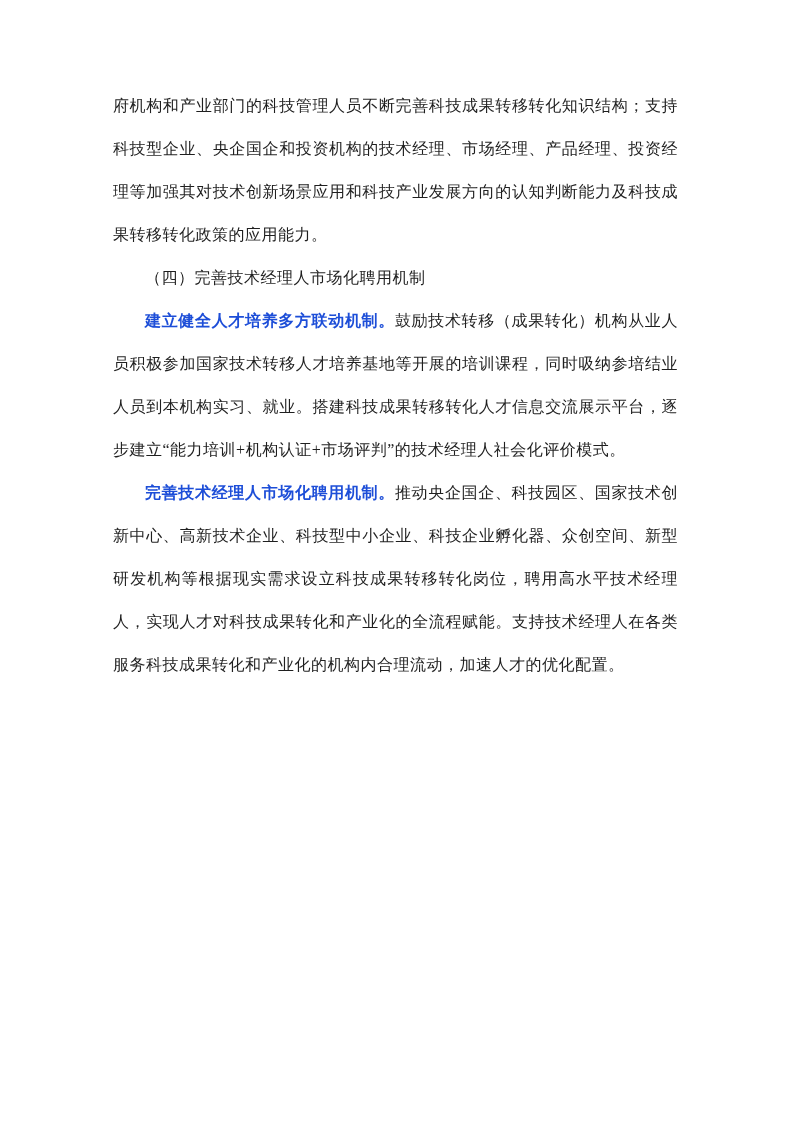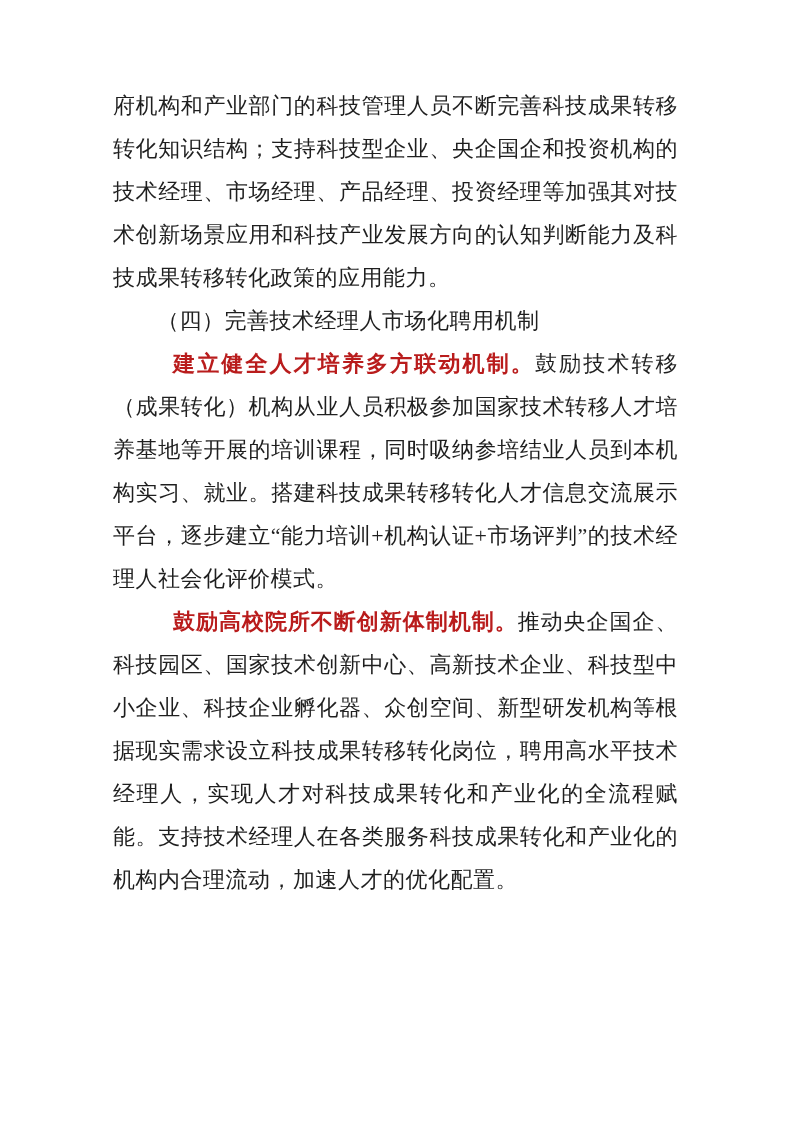--- a/index.html
+++ b/index.html
@@ -20,7 +20,7 @@
     left: 113px;
     top: 84px;
     width: 565px;
-    font-size: 22px;
+    font-size: 16px;
     line-height: 43px;
     color: #1f1f1f;
     letter-spacing: 0.5px;

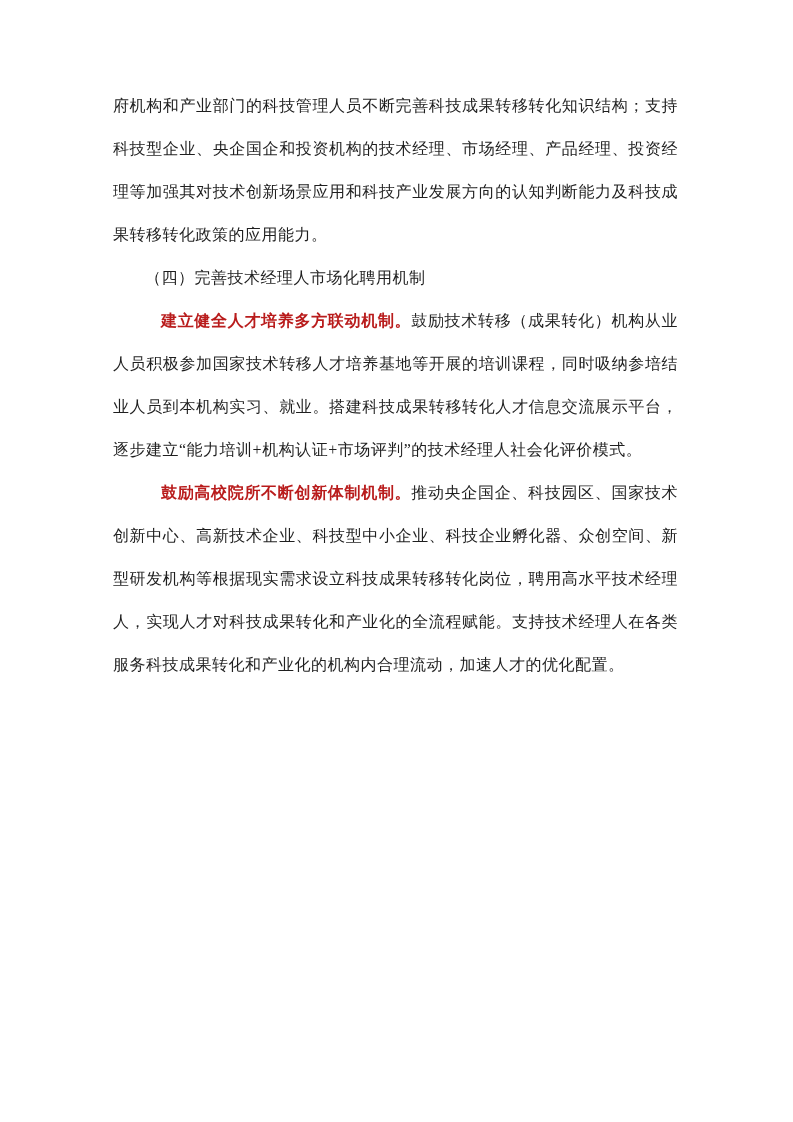--- a/index.html
+++ b/index.html
@@ -37,8 +37,7 @@
   }
   .para .lead {
     font-weight: 700;
-    color: #b91c1c;
-    margin-left: 16px;
+    color: #1d4ed8;
   }
 </style>
 </head>

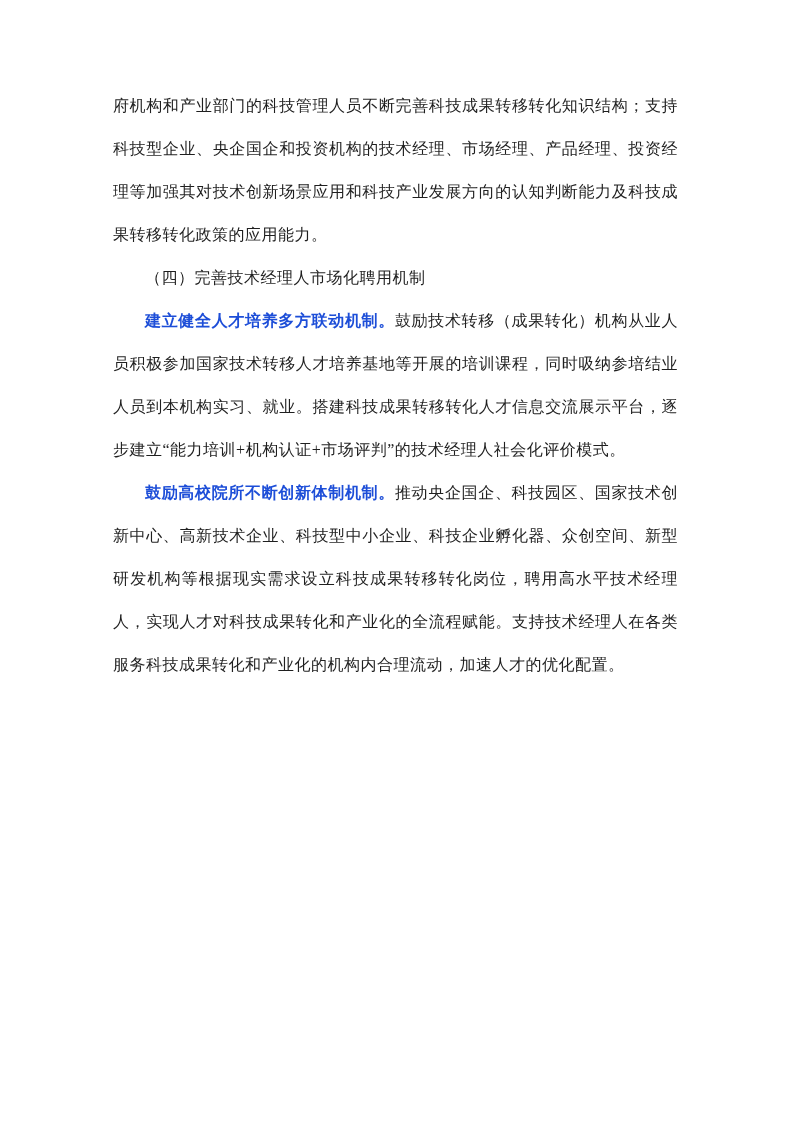--- a/index.html
+++ b/index.html
@@ -52,7 +52,7 @@
 
     <p class="para"><span class="lead">建立健全人才培养多方联动机制。</span><span>鼓励技术转移（成果转化）机构从业人员积极参加国家技术转移人才培养基地等开展的培训课程，同时吸纳参培结业人员到本机构实习、就业。搭建科技成果转移转化人才信息交流展示平台，逐步建立“能力培训+机构认证+市场评判”的技术经理人社会化评价模式。</span></p>
 
-    <p class="para"><span class="lead">鼓励高校院所不断创新体制机制。</span><span>推动央企国企、科技园区、国家技术创新中心、高新技术企业、科技型中小企业、科技企业孵化器、众创空间、新型研发机构等根据现实需求设立科技成果转移转化岗位，聘用高水平技术经理人，实现人才对科技成果转化和产业化的全流程赋能。支持技术经理人在各类服务科技成果转化和产业化的机构内合理流动，加速人才的优化配置。</span></p>
+    <p class="para"><span class="lead">完善技术经理人市场化聘用机制。</span><span>推动央企国企、科技园区、国家技术创新中心、高新技术企业、科技型中小企业、科技企业孵化器、众创空间、新型研发机构等根据现实需求设立科技成果转移转化岗位，聘用高水平技术经理人，实现人才对科技成果转化和产业化的全流程赋能。支持技术经理人在各类服务科技成果转化和产业化的机构内合理流动，加速人才的优化配置。</span></p>
 
 
 

